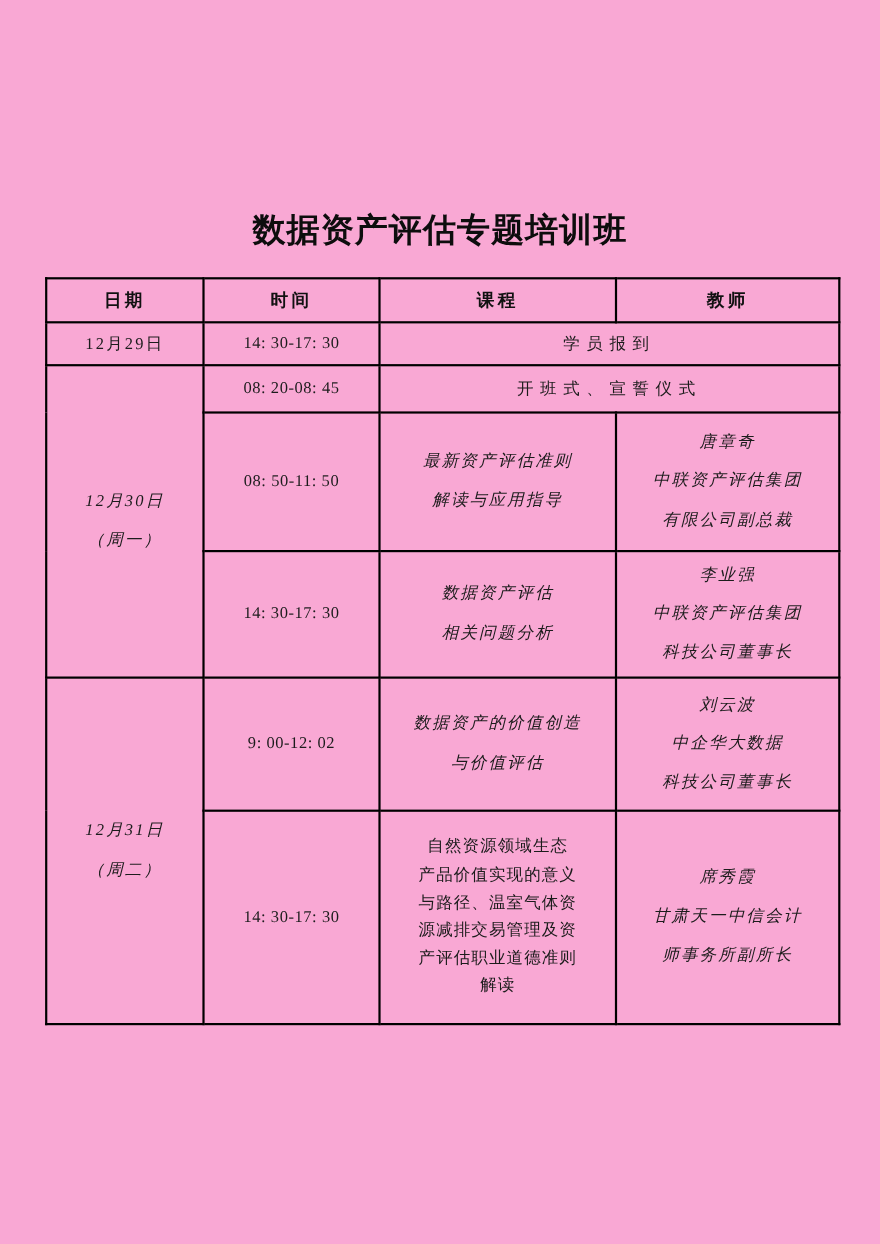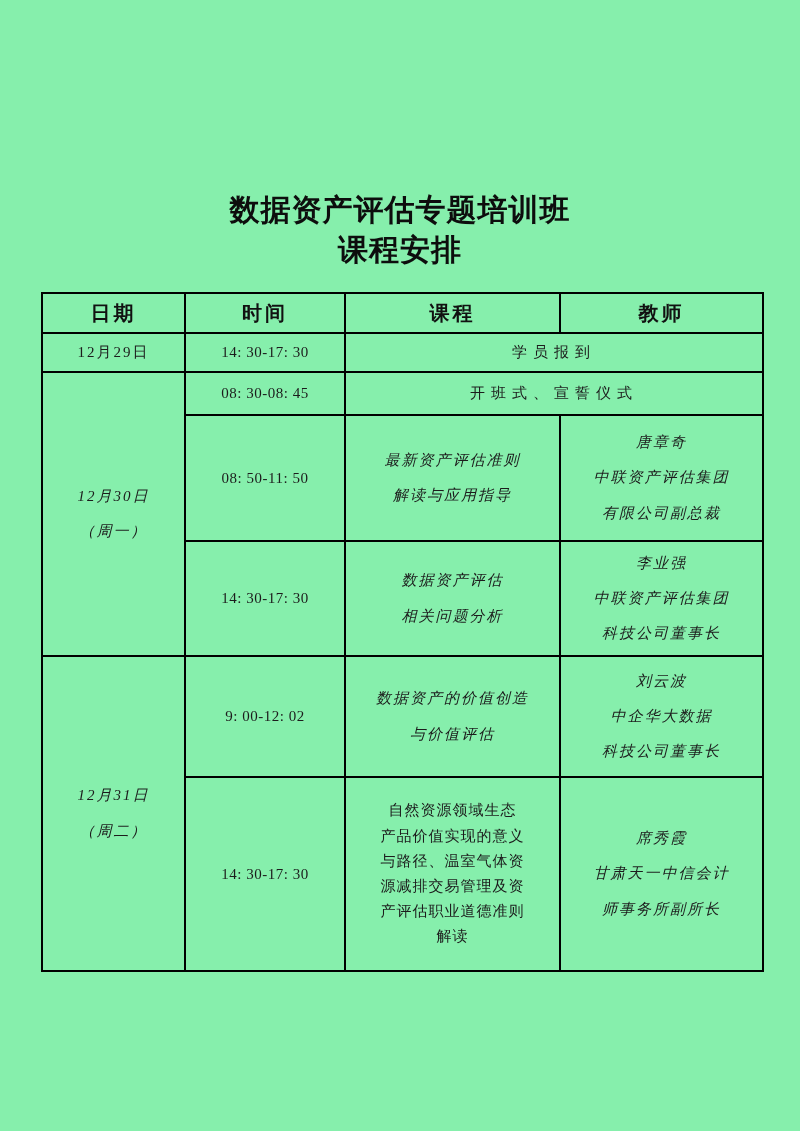--- a/index.html
+++ b/index.html
@@ -16,7 +16,7 @@
   .doc {
     width: 800px;
     height: 1131px;
-    background: #86efac;
+    background: #f9a8d4;
   }
   .title-block {
     padding-top: 190px;

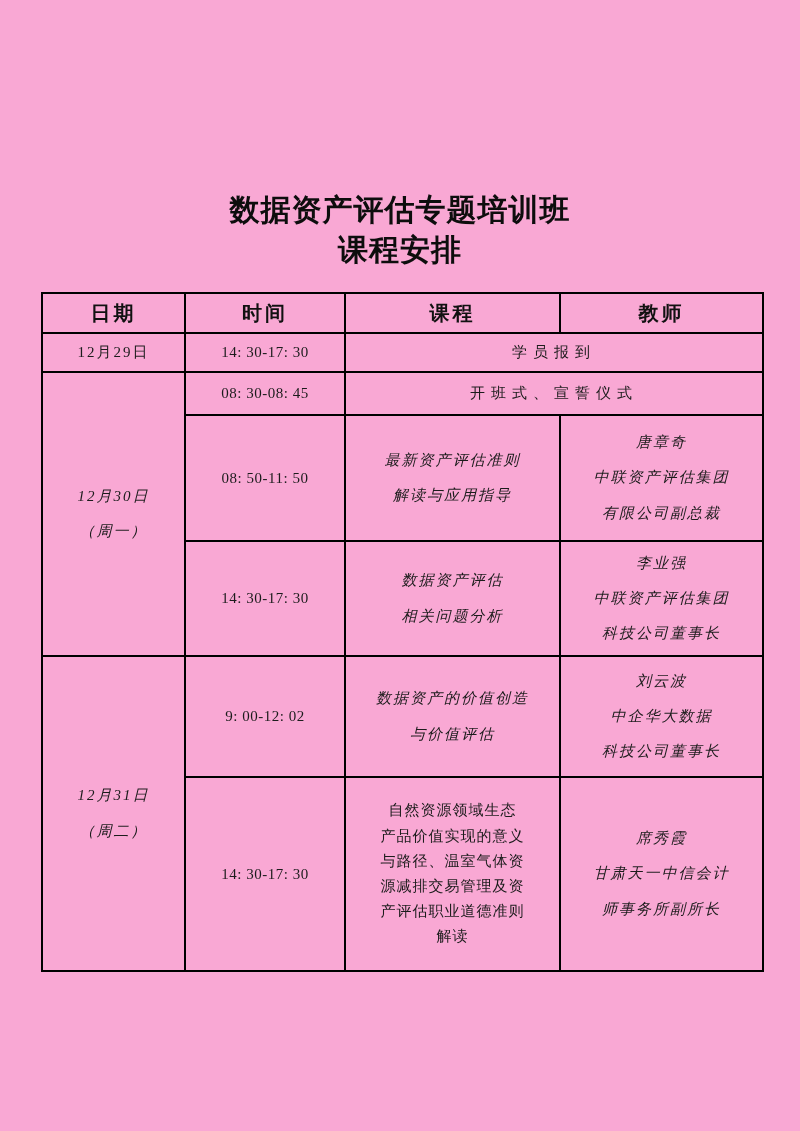--- a/index.html
+++ b/index.html
@@ -77,7 +77,6 @@
 
   <div class="title-block">
     <div class="title-line">数据资产评估专题培训班</div>
-    <div class="title-line">课程安排</div>
   </div>
 
   <table class="schedule">

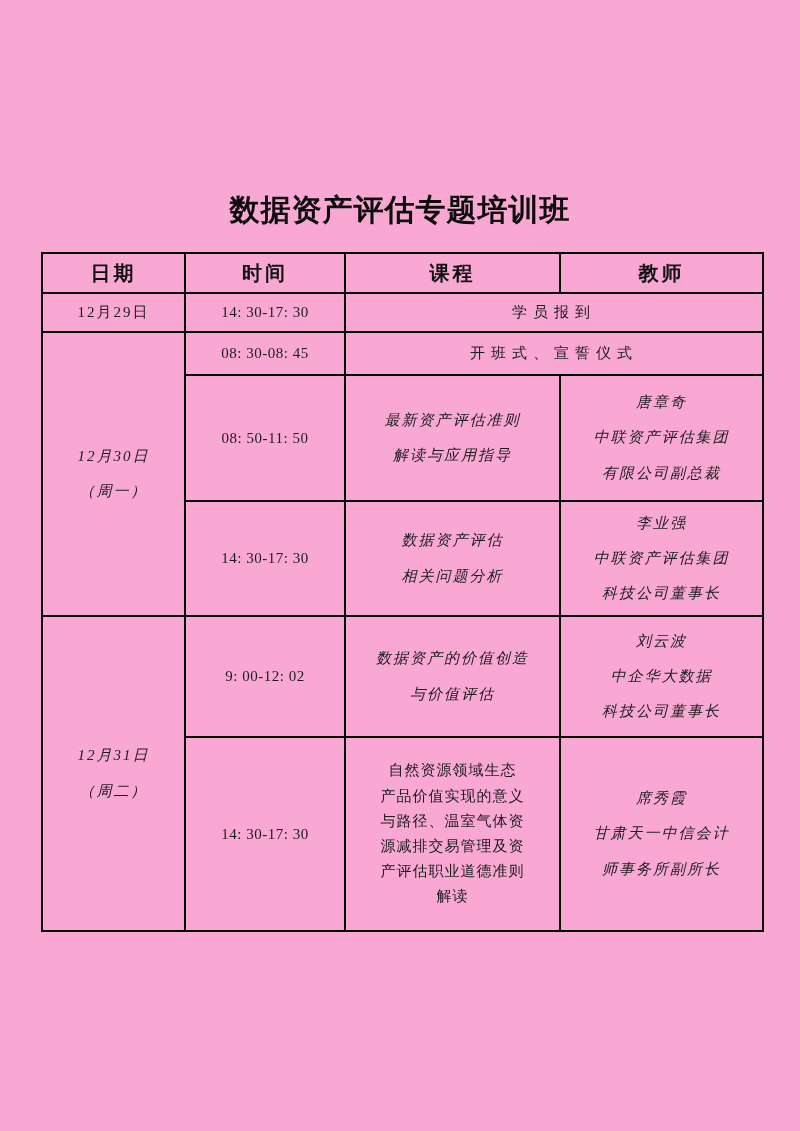--- a/index.html
+++ b/index.html
@@ -46,7 +46,7 @@
   .schedule th {
     font-family: Liberation Mono, monospace;
     font-weight: 600;
-    font-size: 20px;
+    font-size: 16px;
     letter-spacing: 3px;
     color: #111111;
     margin-left: 44px;

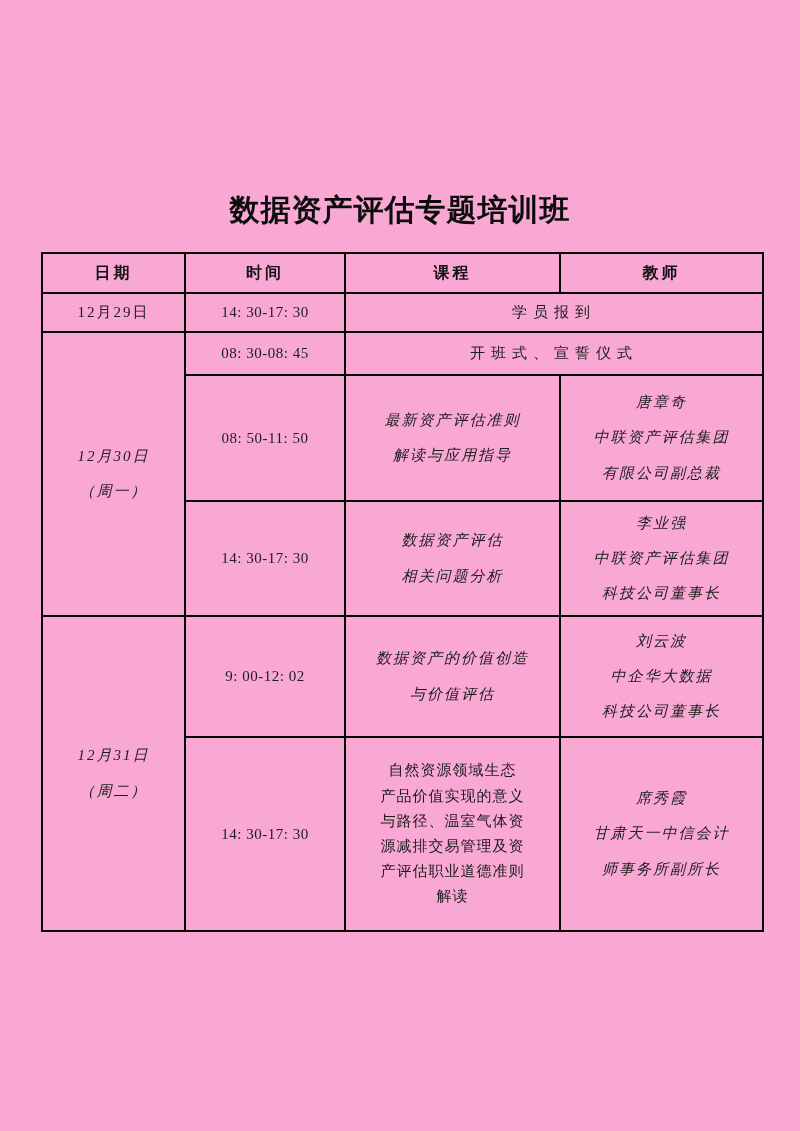--- a/index.html
+++ b/index.html
@@ -103,7 +103,7 @@
       <tr style="height:43px">
         <td rowspan="3" class="zh multiline">12月30日
 （周一）</td>
-        <td class="time-cell">08: 30-08: 45</td>
+        <td class="time-cell">08: 20-08: 45</td>
         <td colspan="2" class="wide">开班式、宣誓仪式</td>
       </tr>
       <tr style="height:126px">

